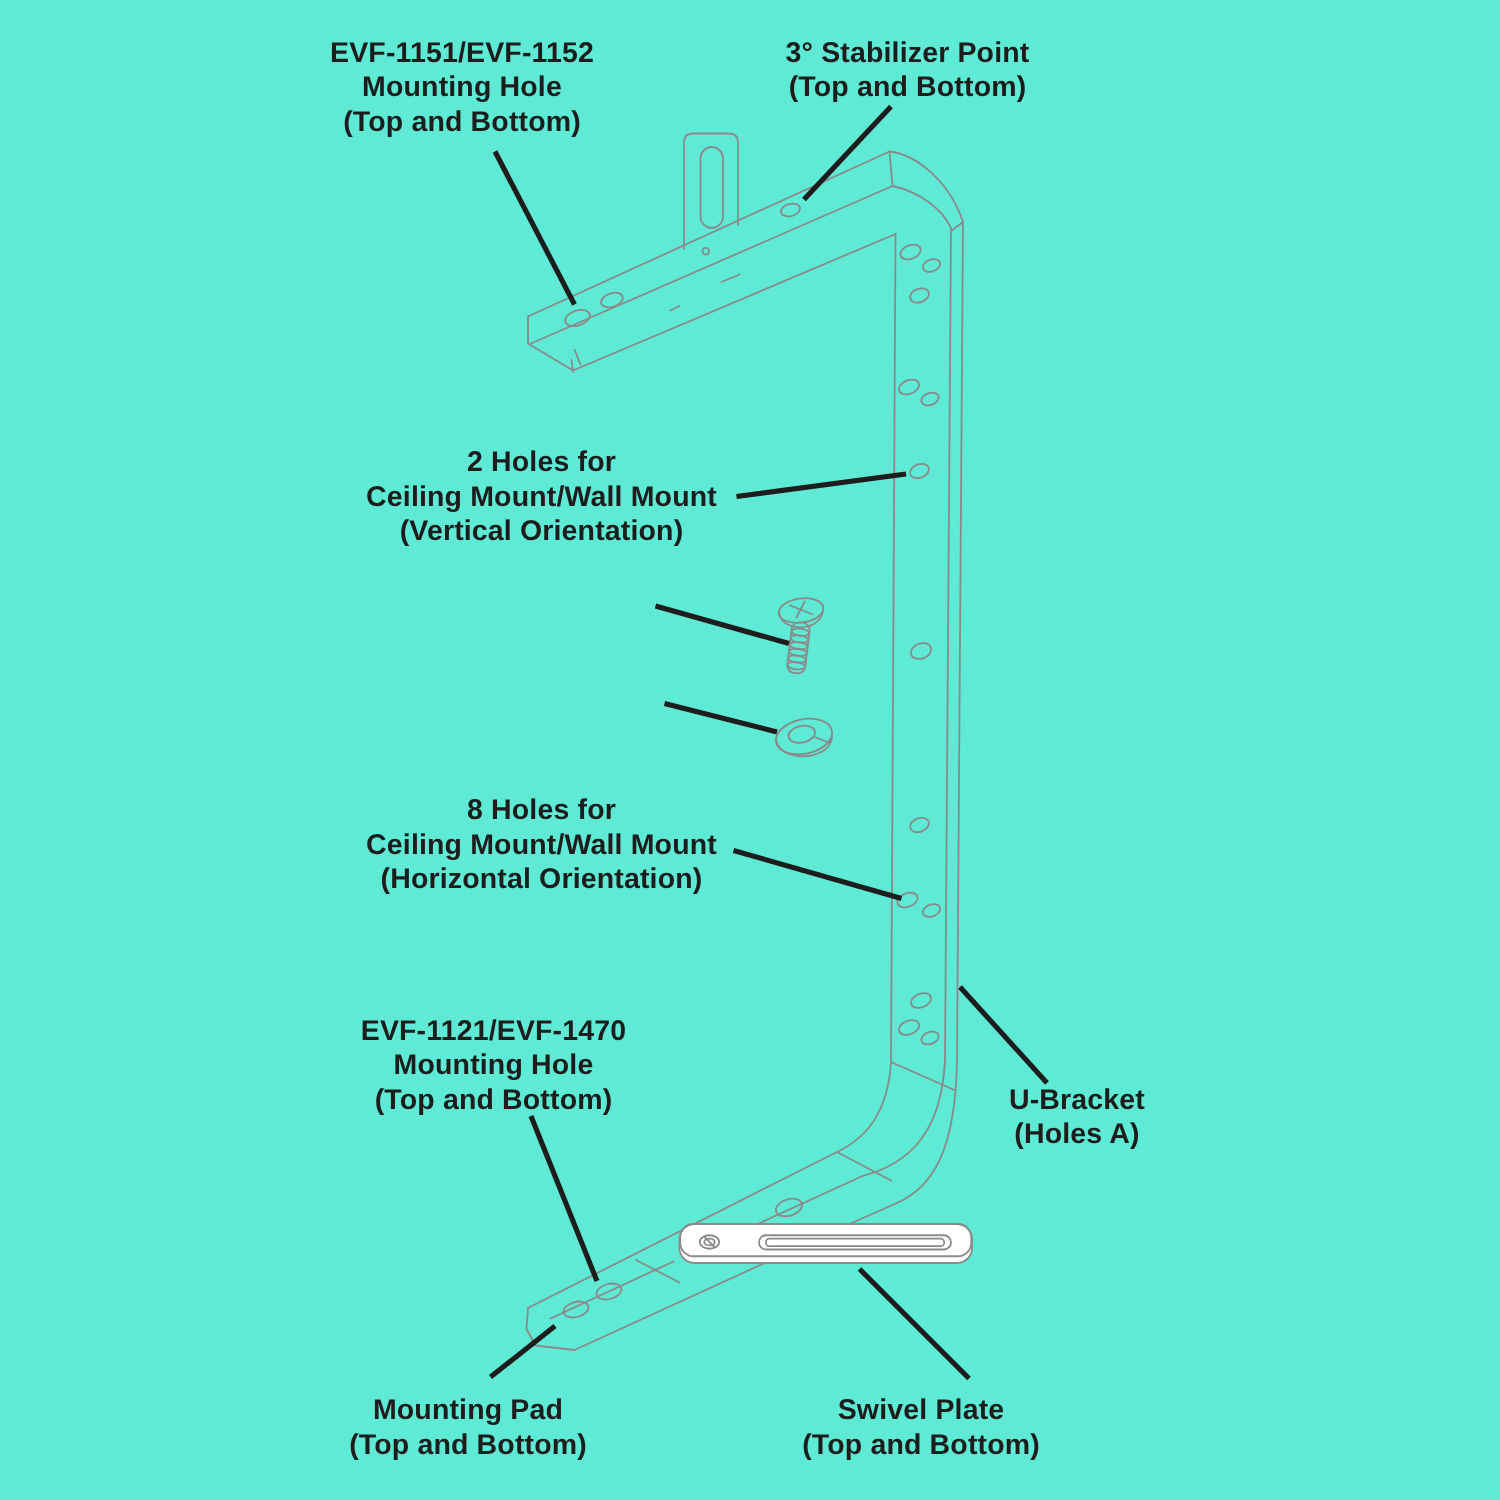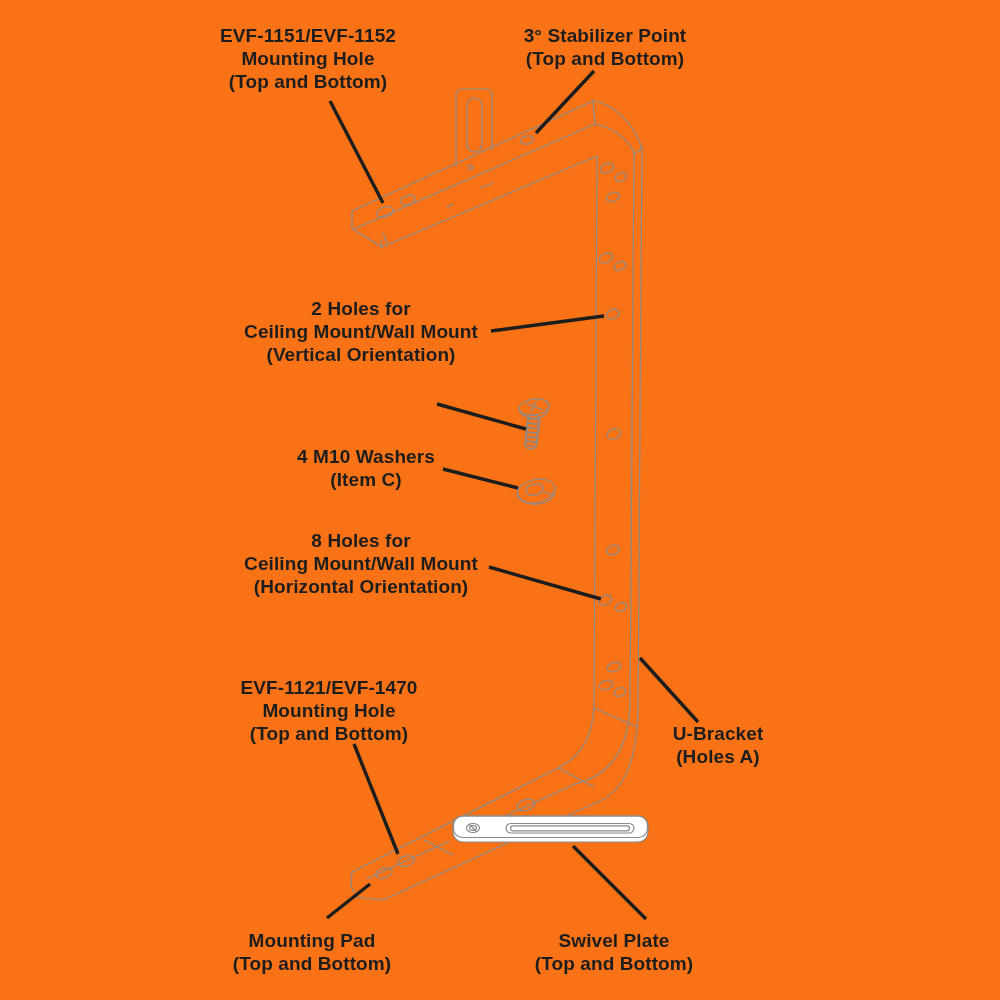--- a/index.html
+++ b/index.html
@@ -4,7 +4,7 @@
 <style>
   html,body{margin:0;padding:0;background:#fff;}
   .canvas{
-    position:relative;width:1000px;height:1000px;background:#f97316;
+    position:relative;width:1000px;height:1000px;background:#5eead4;
     font-family:"Liberation Sans",sans-serif;overflow:hidden;
   }
   .canvas svg{position:absolute;left:0;top:0;}

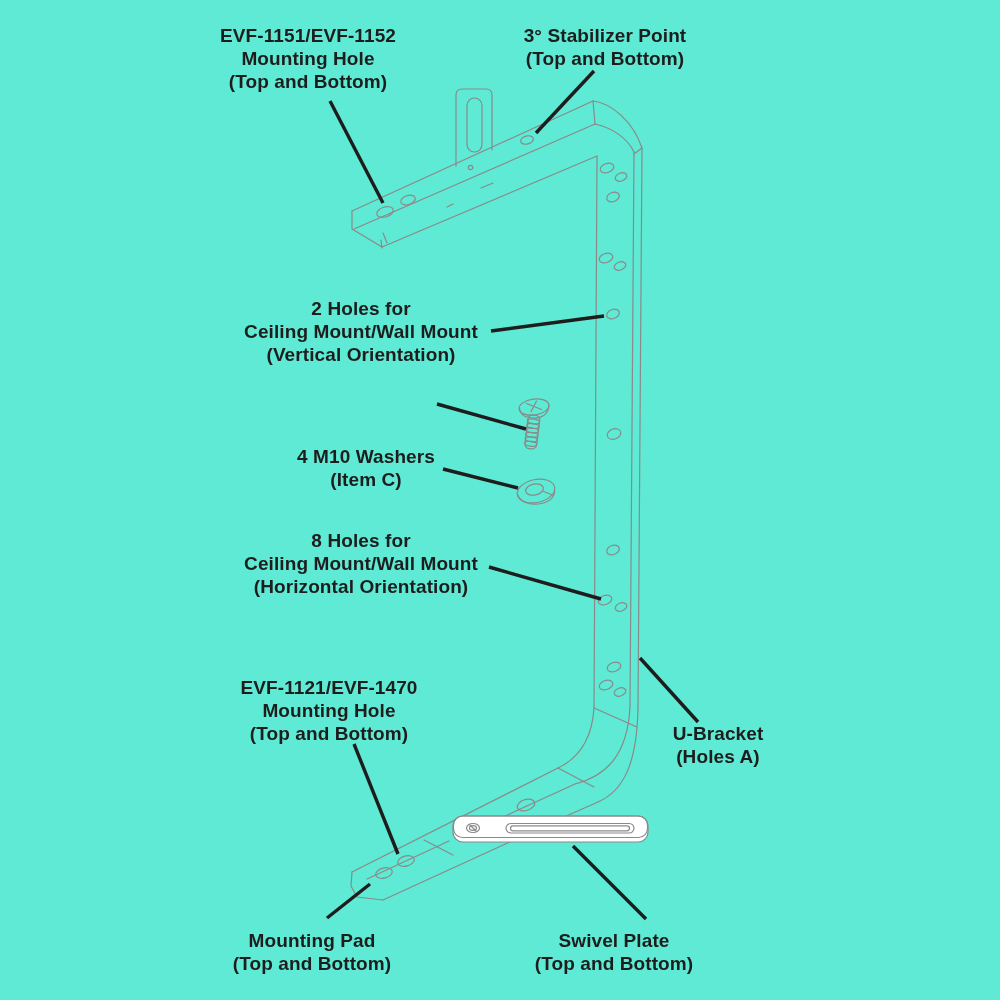--- a/index.html
+++ b/index.html
@@ -142,8 +142,6 @@
 <div class="lbl" style="left:361px;top:297px">2 Holes for
 Ceiling Mount/Wall Mount
 (Vertical Orientation)</div>
-<div class="lbl" style="left:366px;top:445px">4 M10 Washers
-(Item C)</div>
 <div class="lbl" style="left:361px;top:529px">8 Holes for
 Ceiling Mount/Wall Mount
 (Horizontal Orientation)</div>

